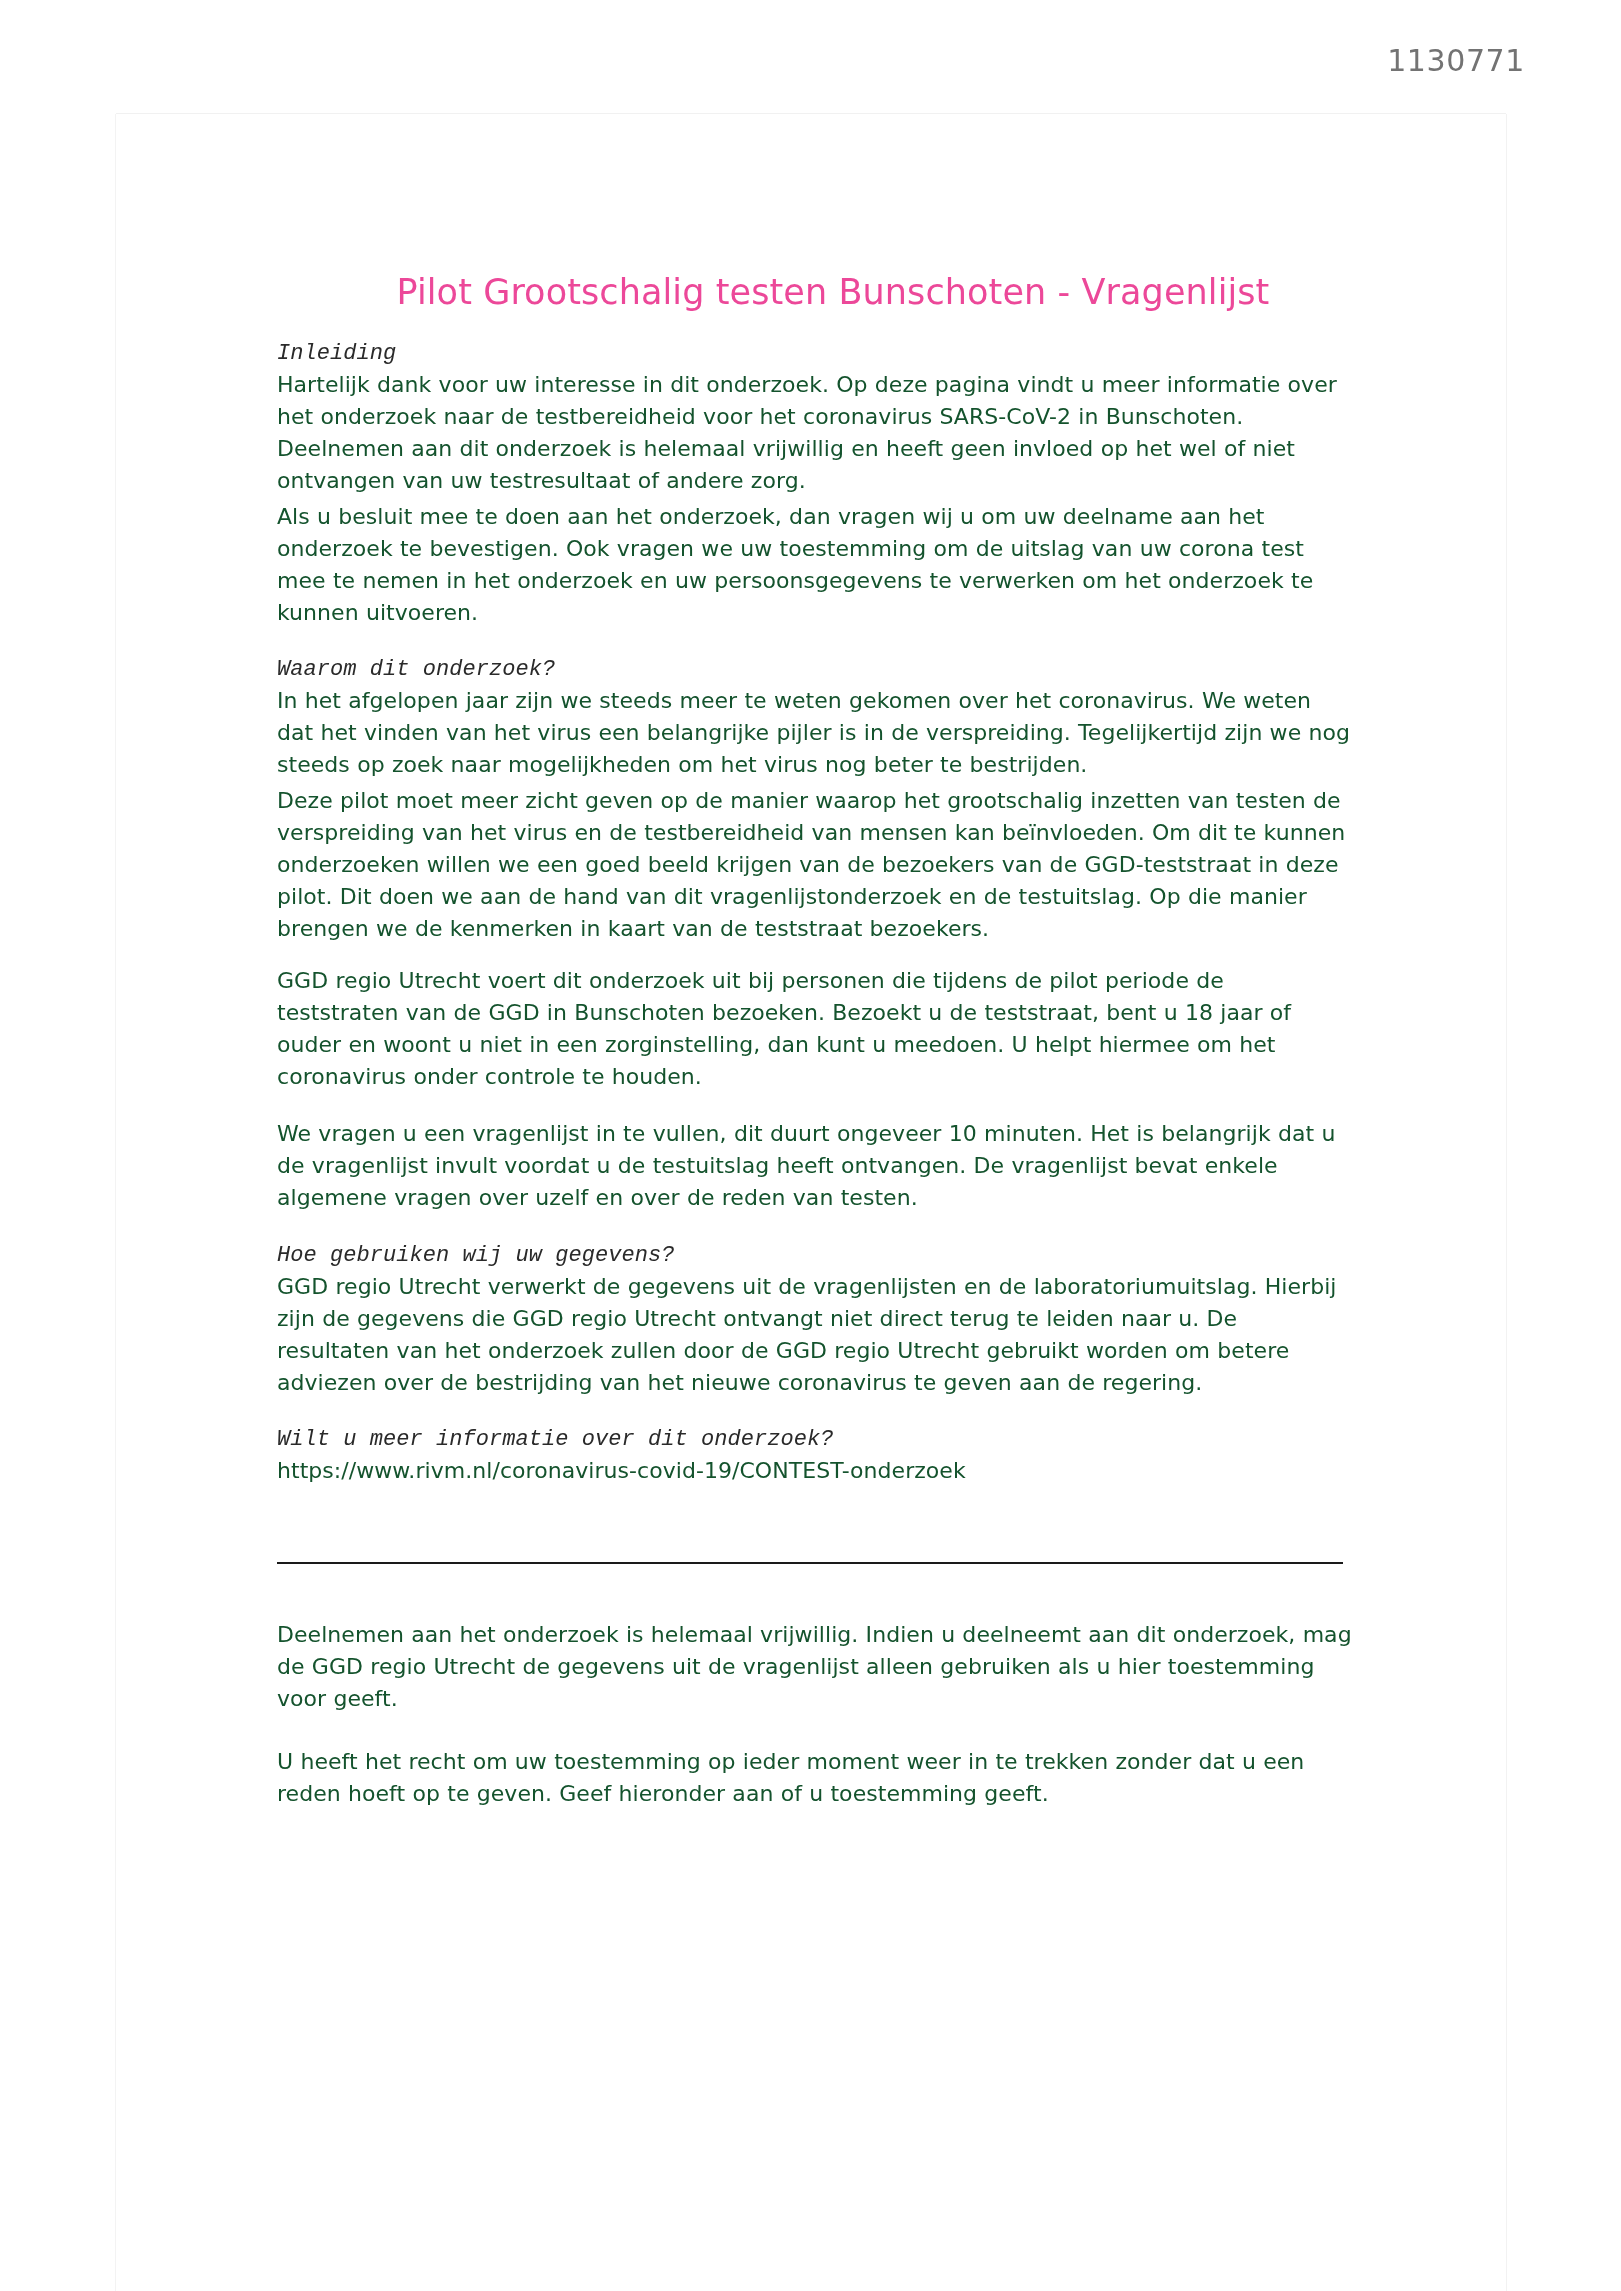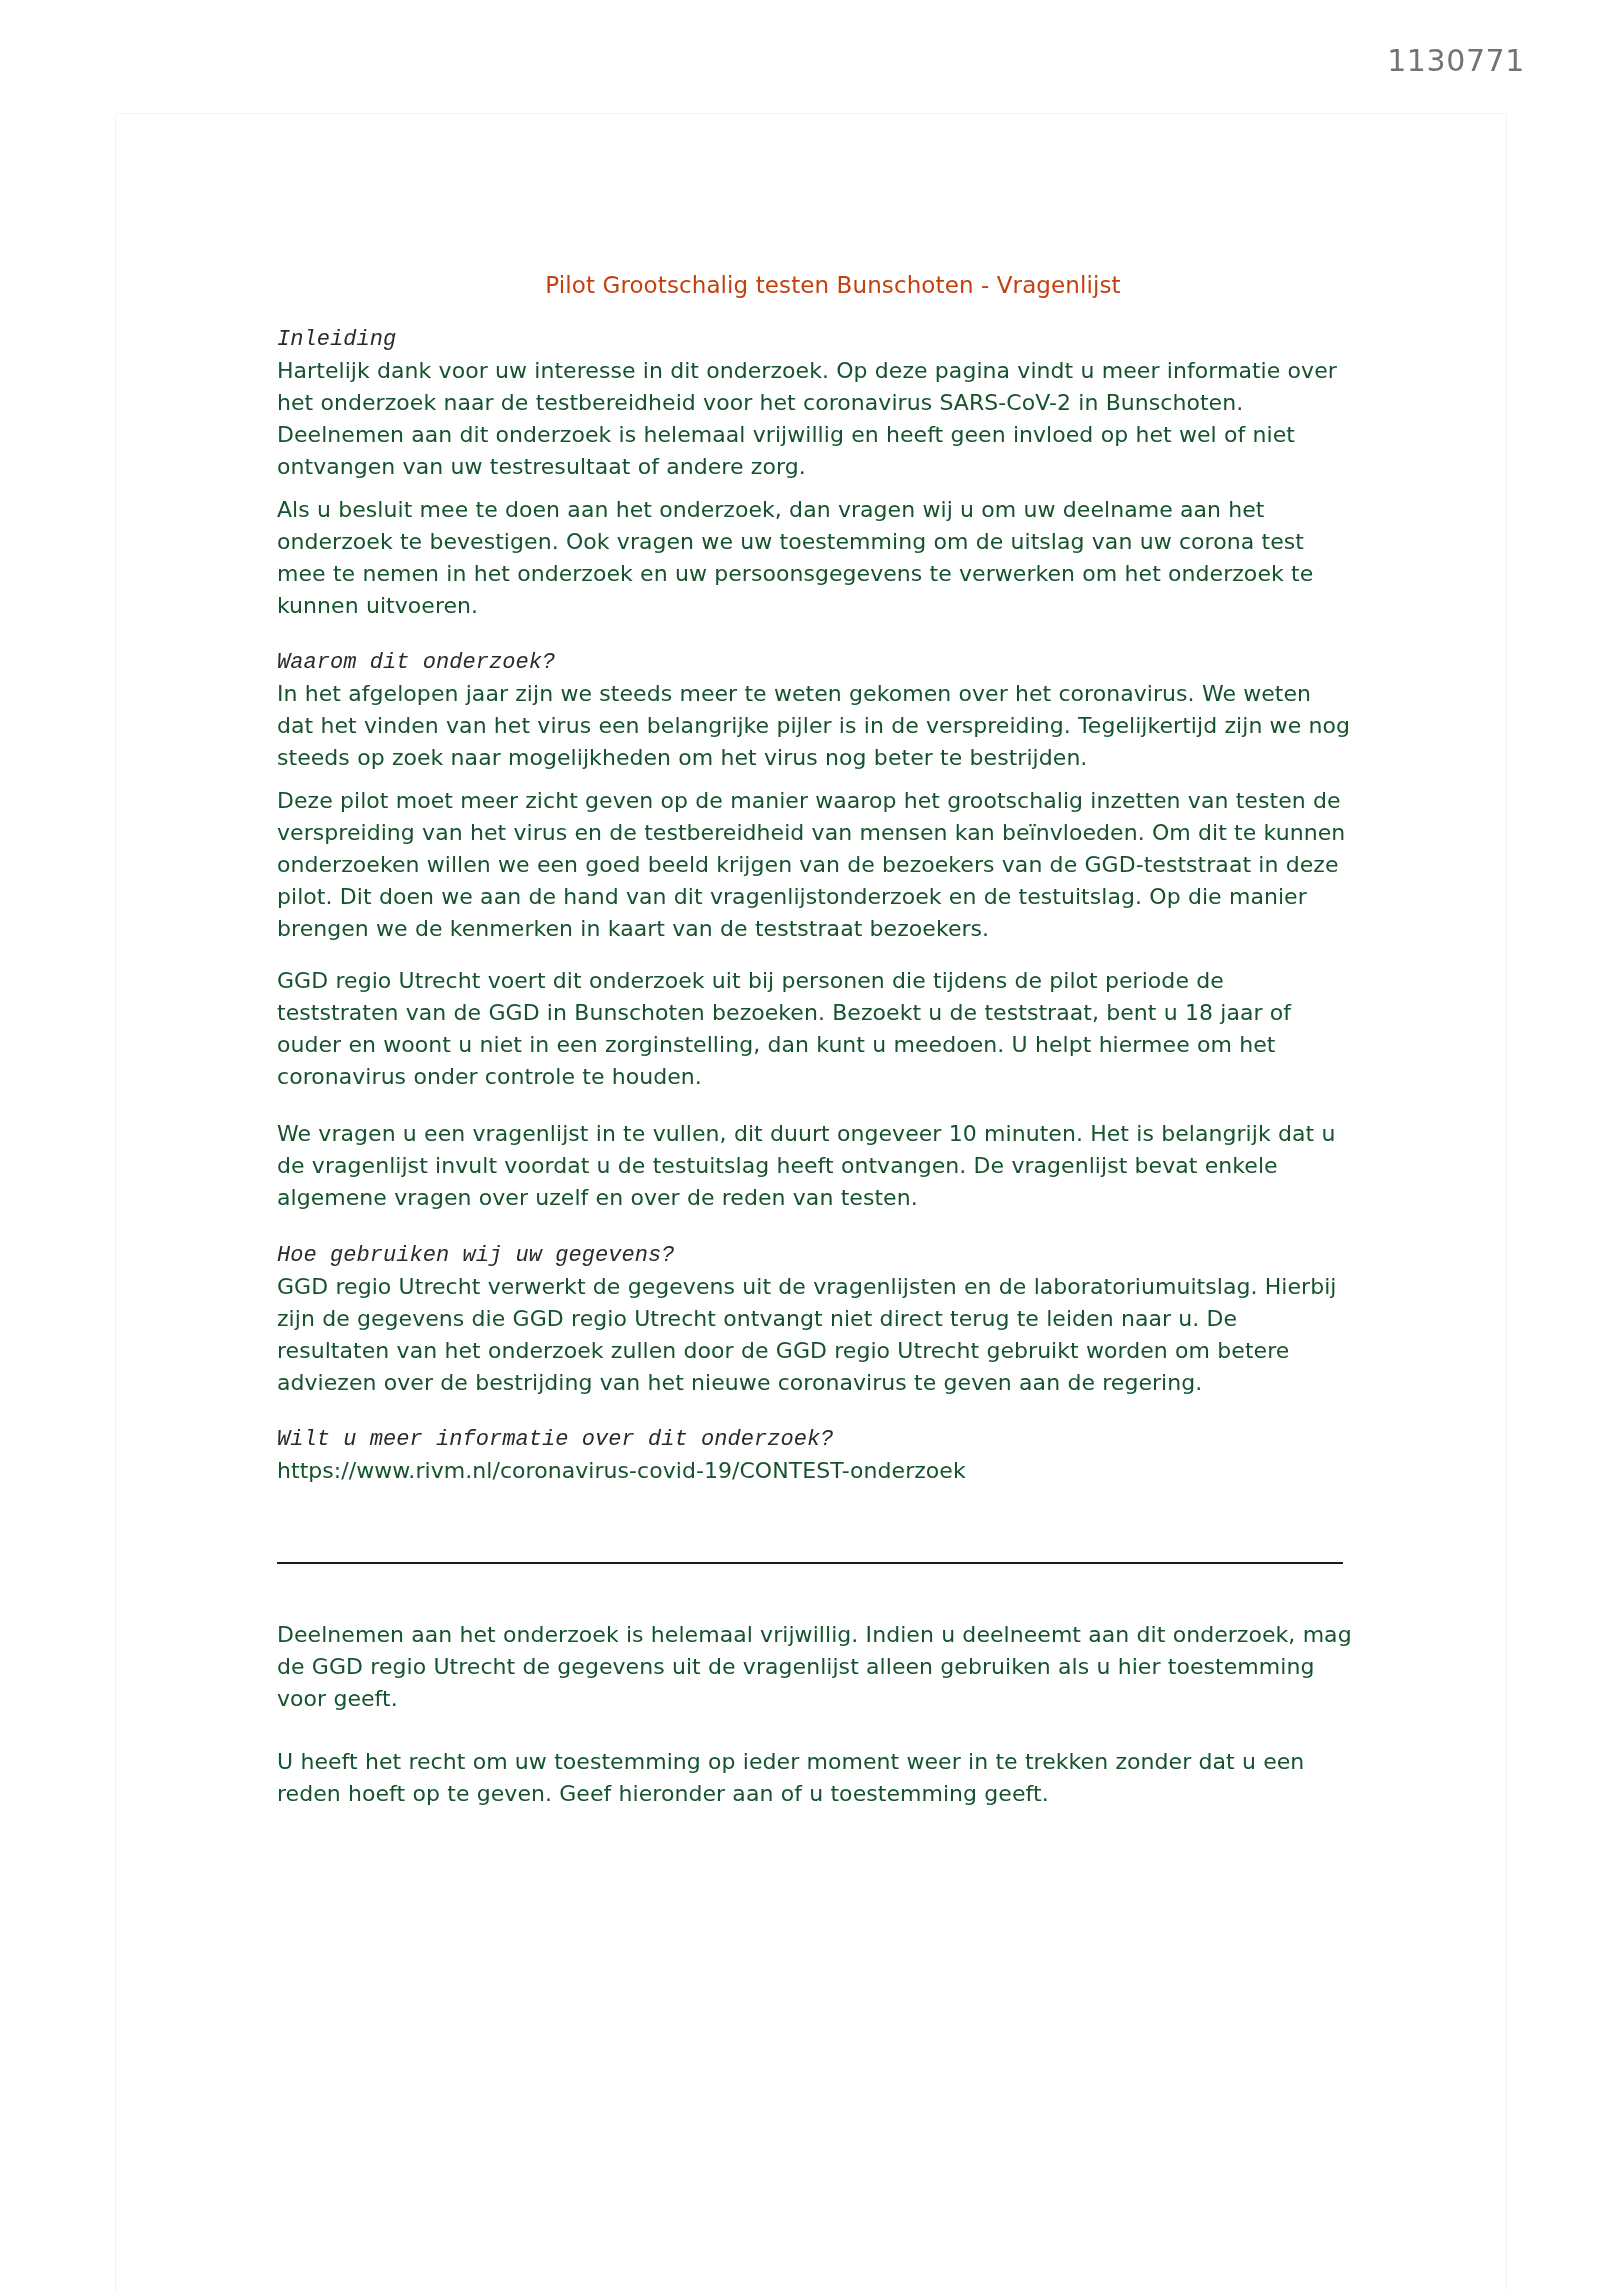--- a/index.html
+++ b/index.html
@@ -58,9 +58,9 @@
   }
 
   .doc-title {
-    font-size: 23px;
+    font-size: 35px;
     font-weight: 400;
-    color: #c2410c;
+    color: #ec4899;
     text-align: center;
     margin: 0 0 25.5px 0;
     letter-spacing: 0.1px;

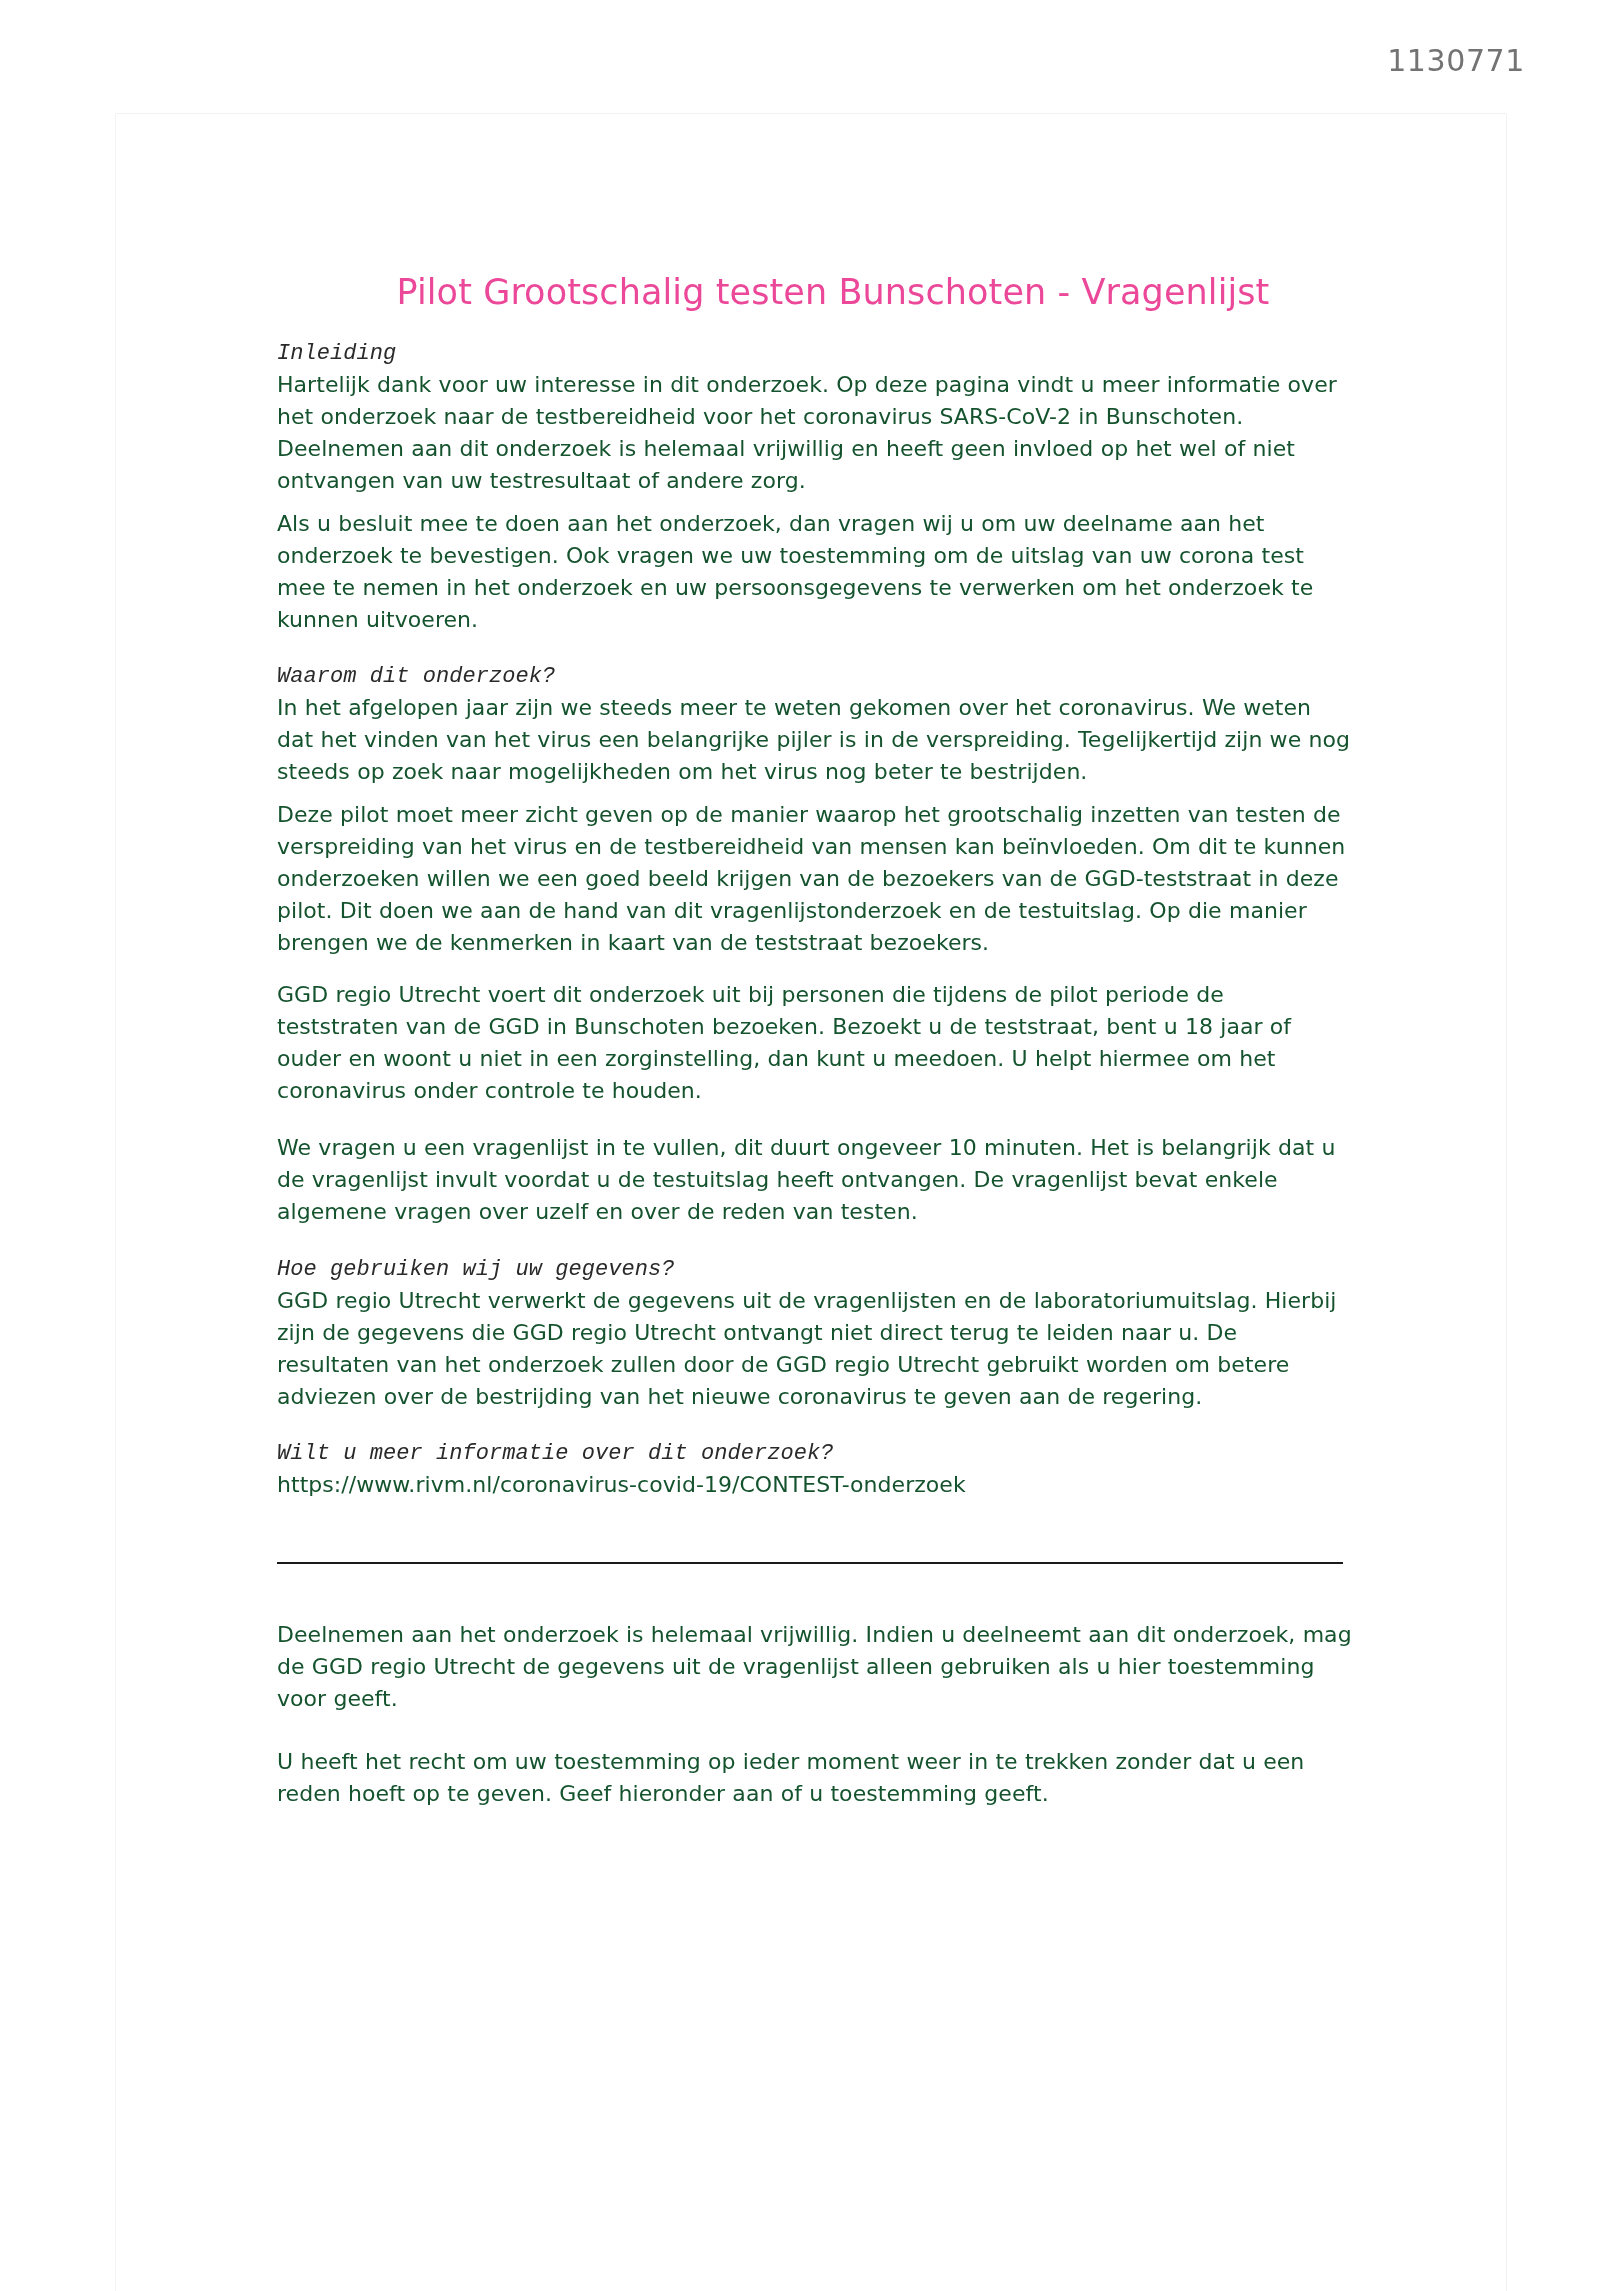--- a/index.html
+++ b/index.html
@@ -93,7 +93,7 @@
     letter-spacing: 0.05px;
     word-spacing: 0.2px;
   }
-  .para + .para { margin-top: 11px; }
+  .para + .para { margin-top: 4px; }
 
   .gap-small { height: 19.6px; }
 

